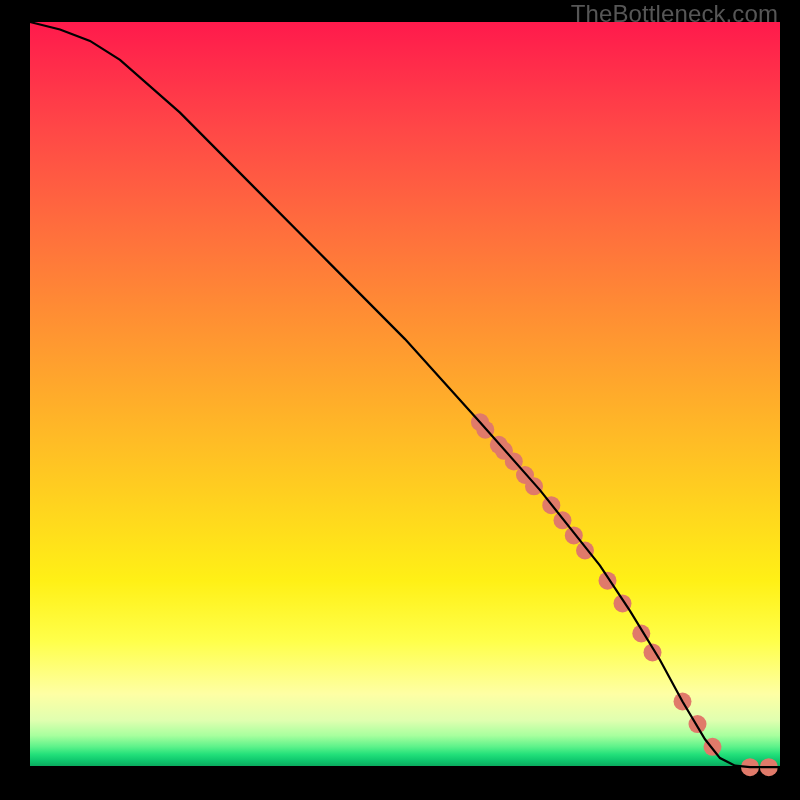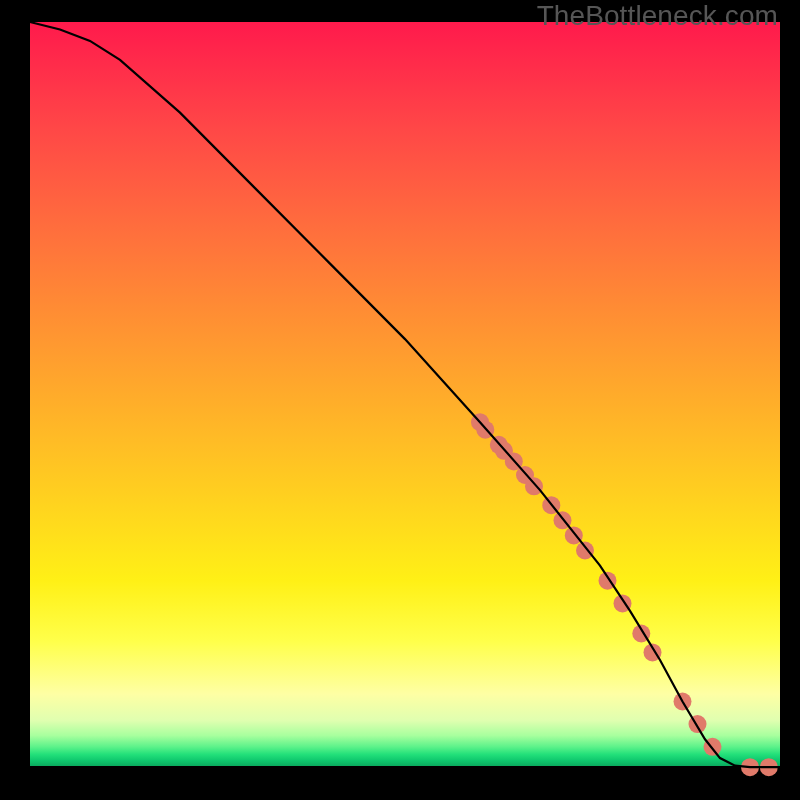--- a/index.html
+++ b/index.html
@@ -50,7 +50,7 @@
     top: 0;
     right: 22px;
     font-family: Arial, Helvetica, sans-serif;
-    font-size: 28px;
+    font-size: 24px;
     font-weight: 500;
     color: #565656;
     letter-spacing: 0.1px;

